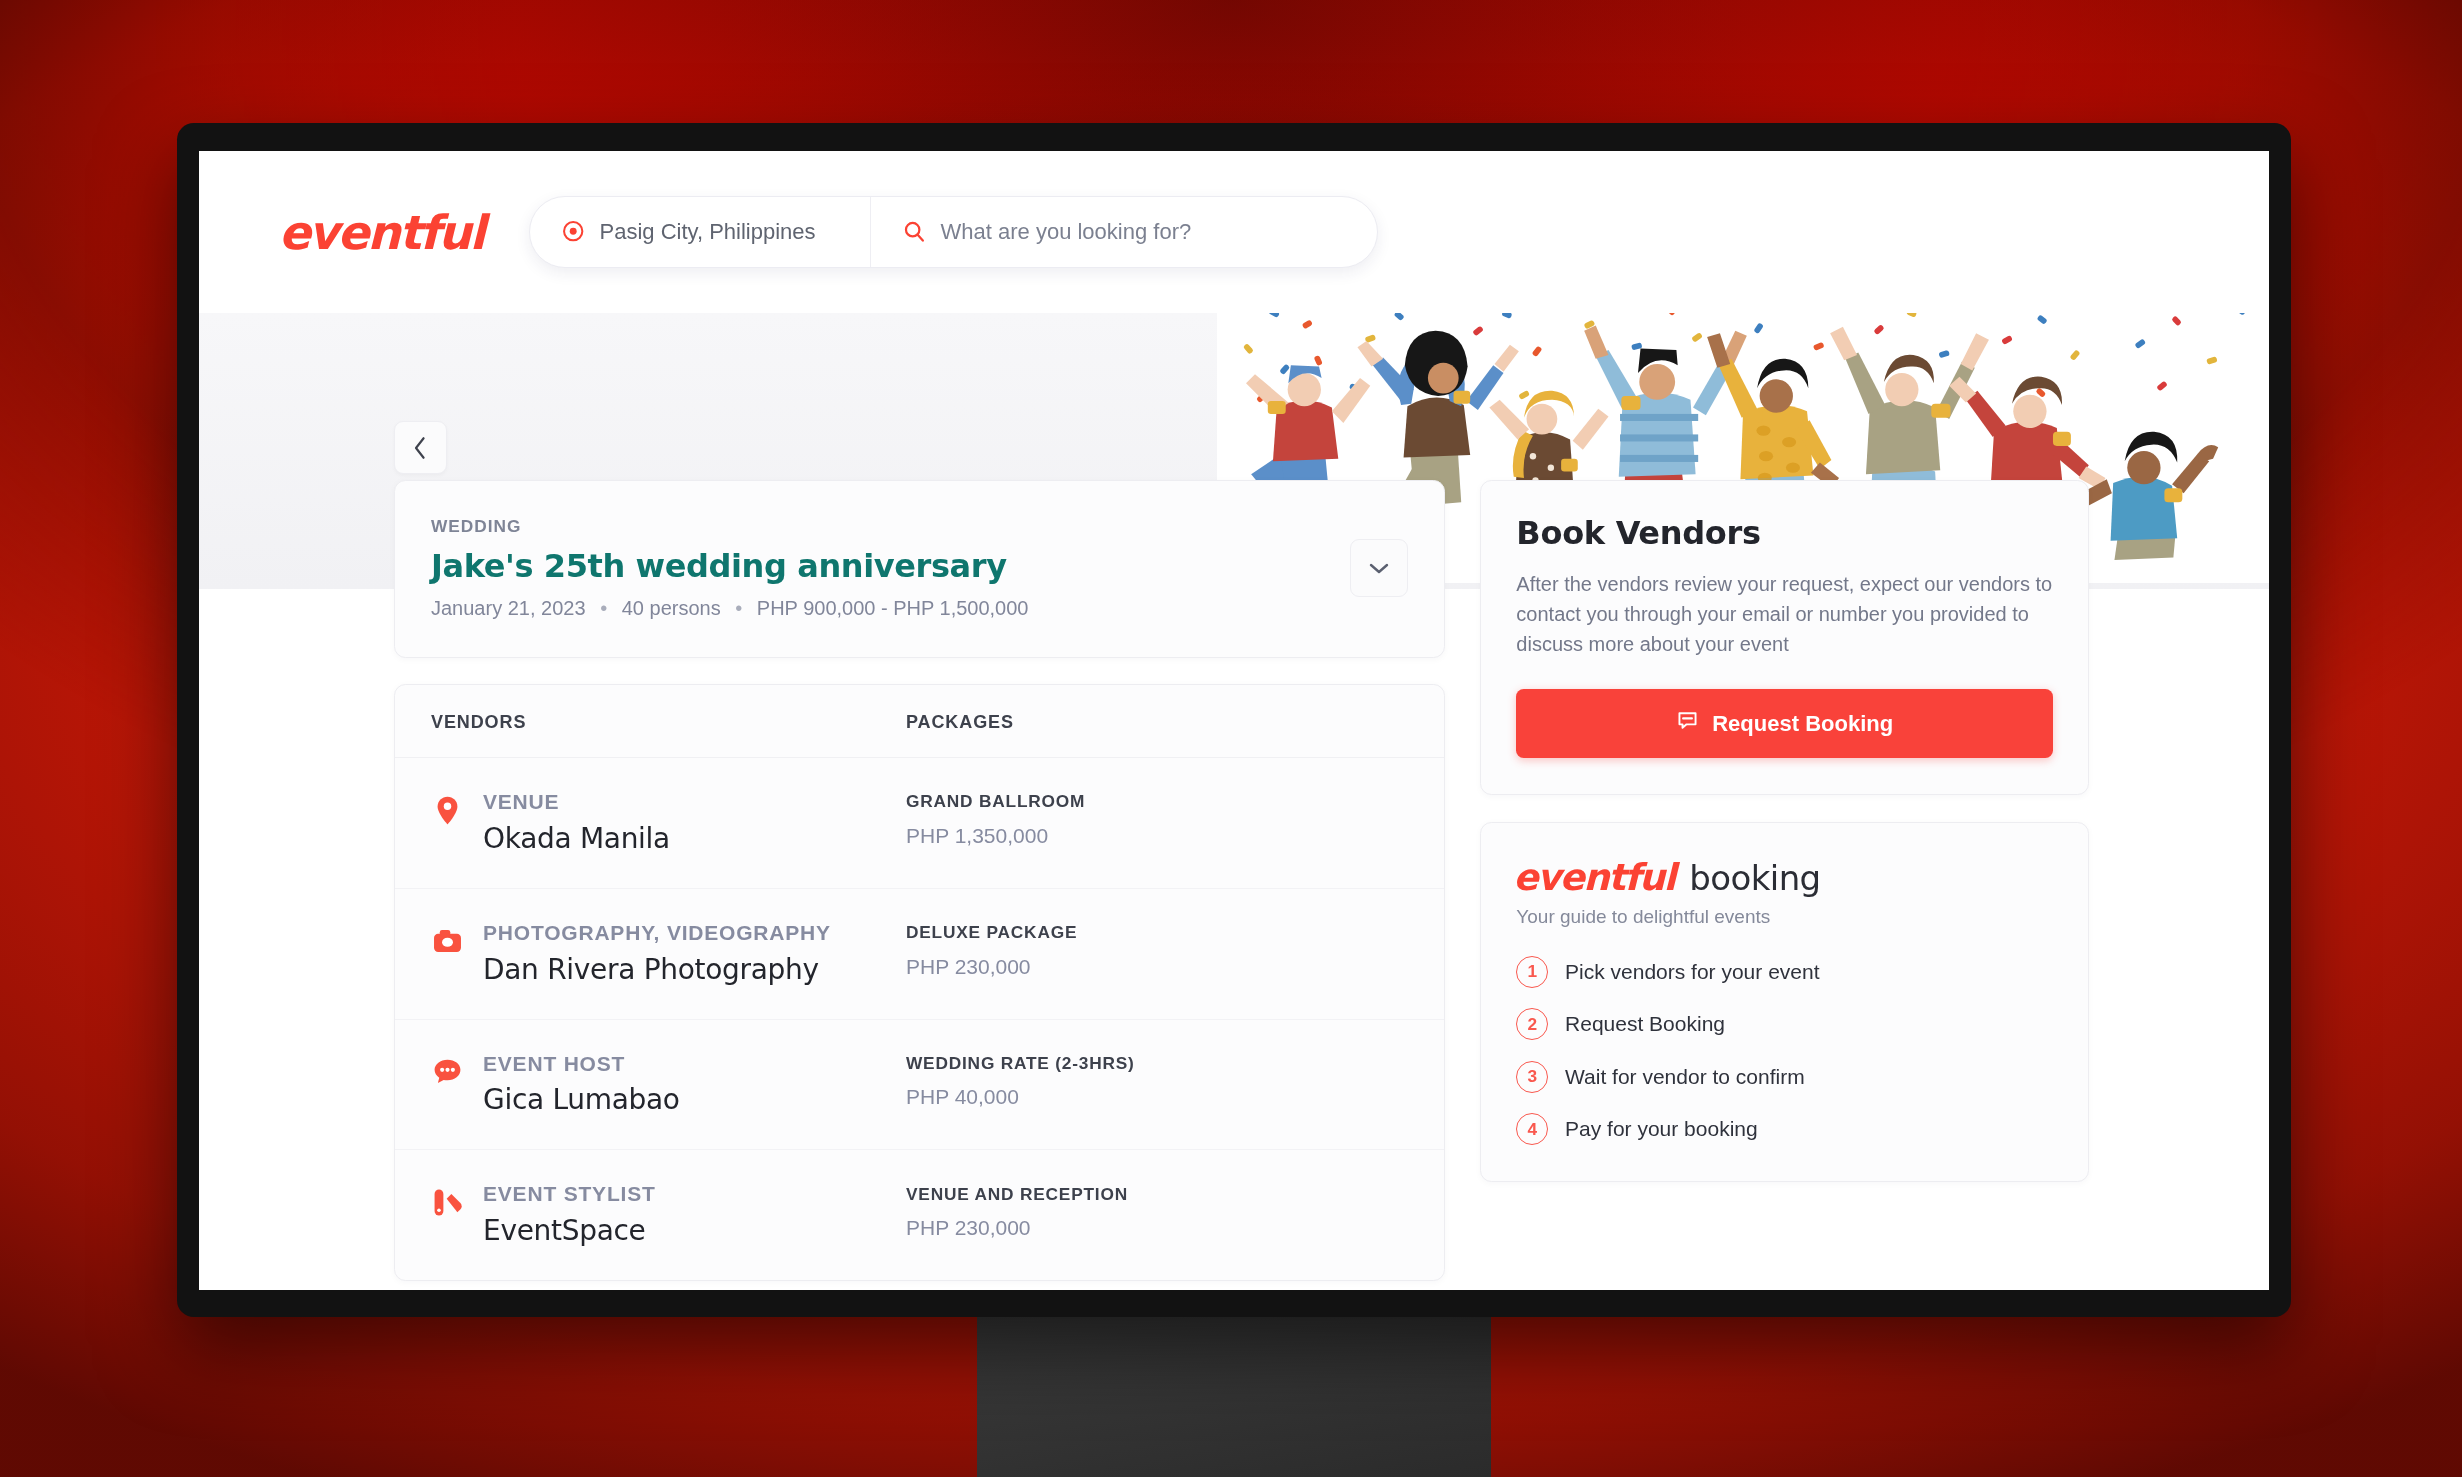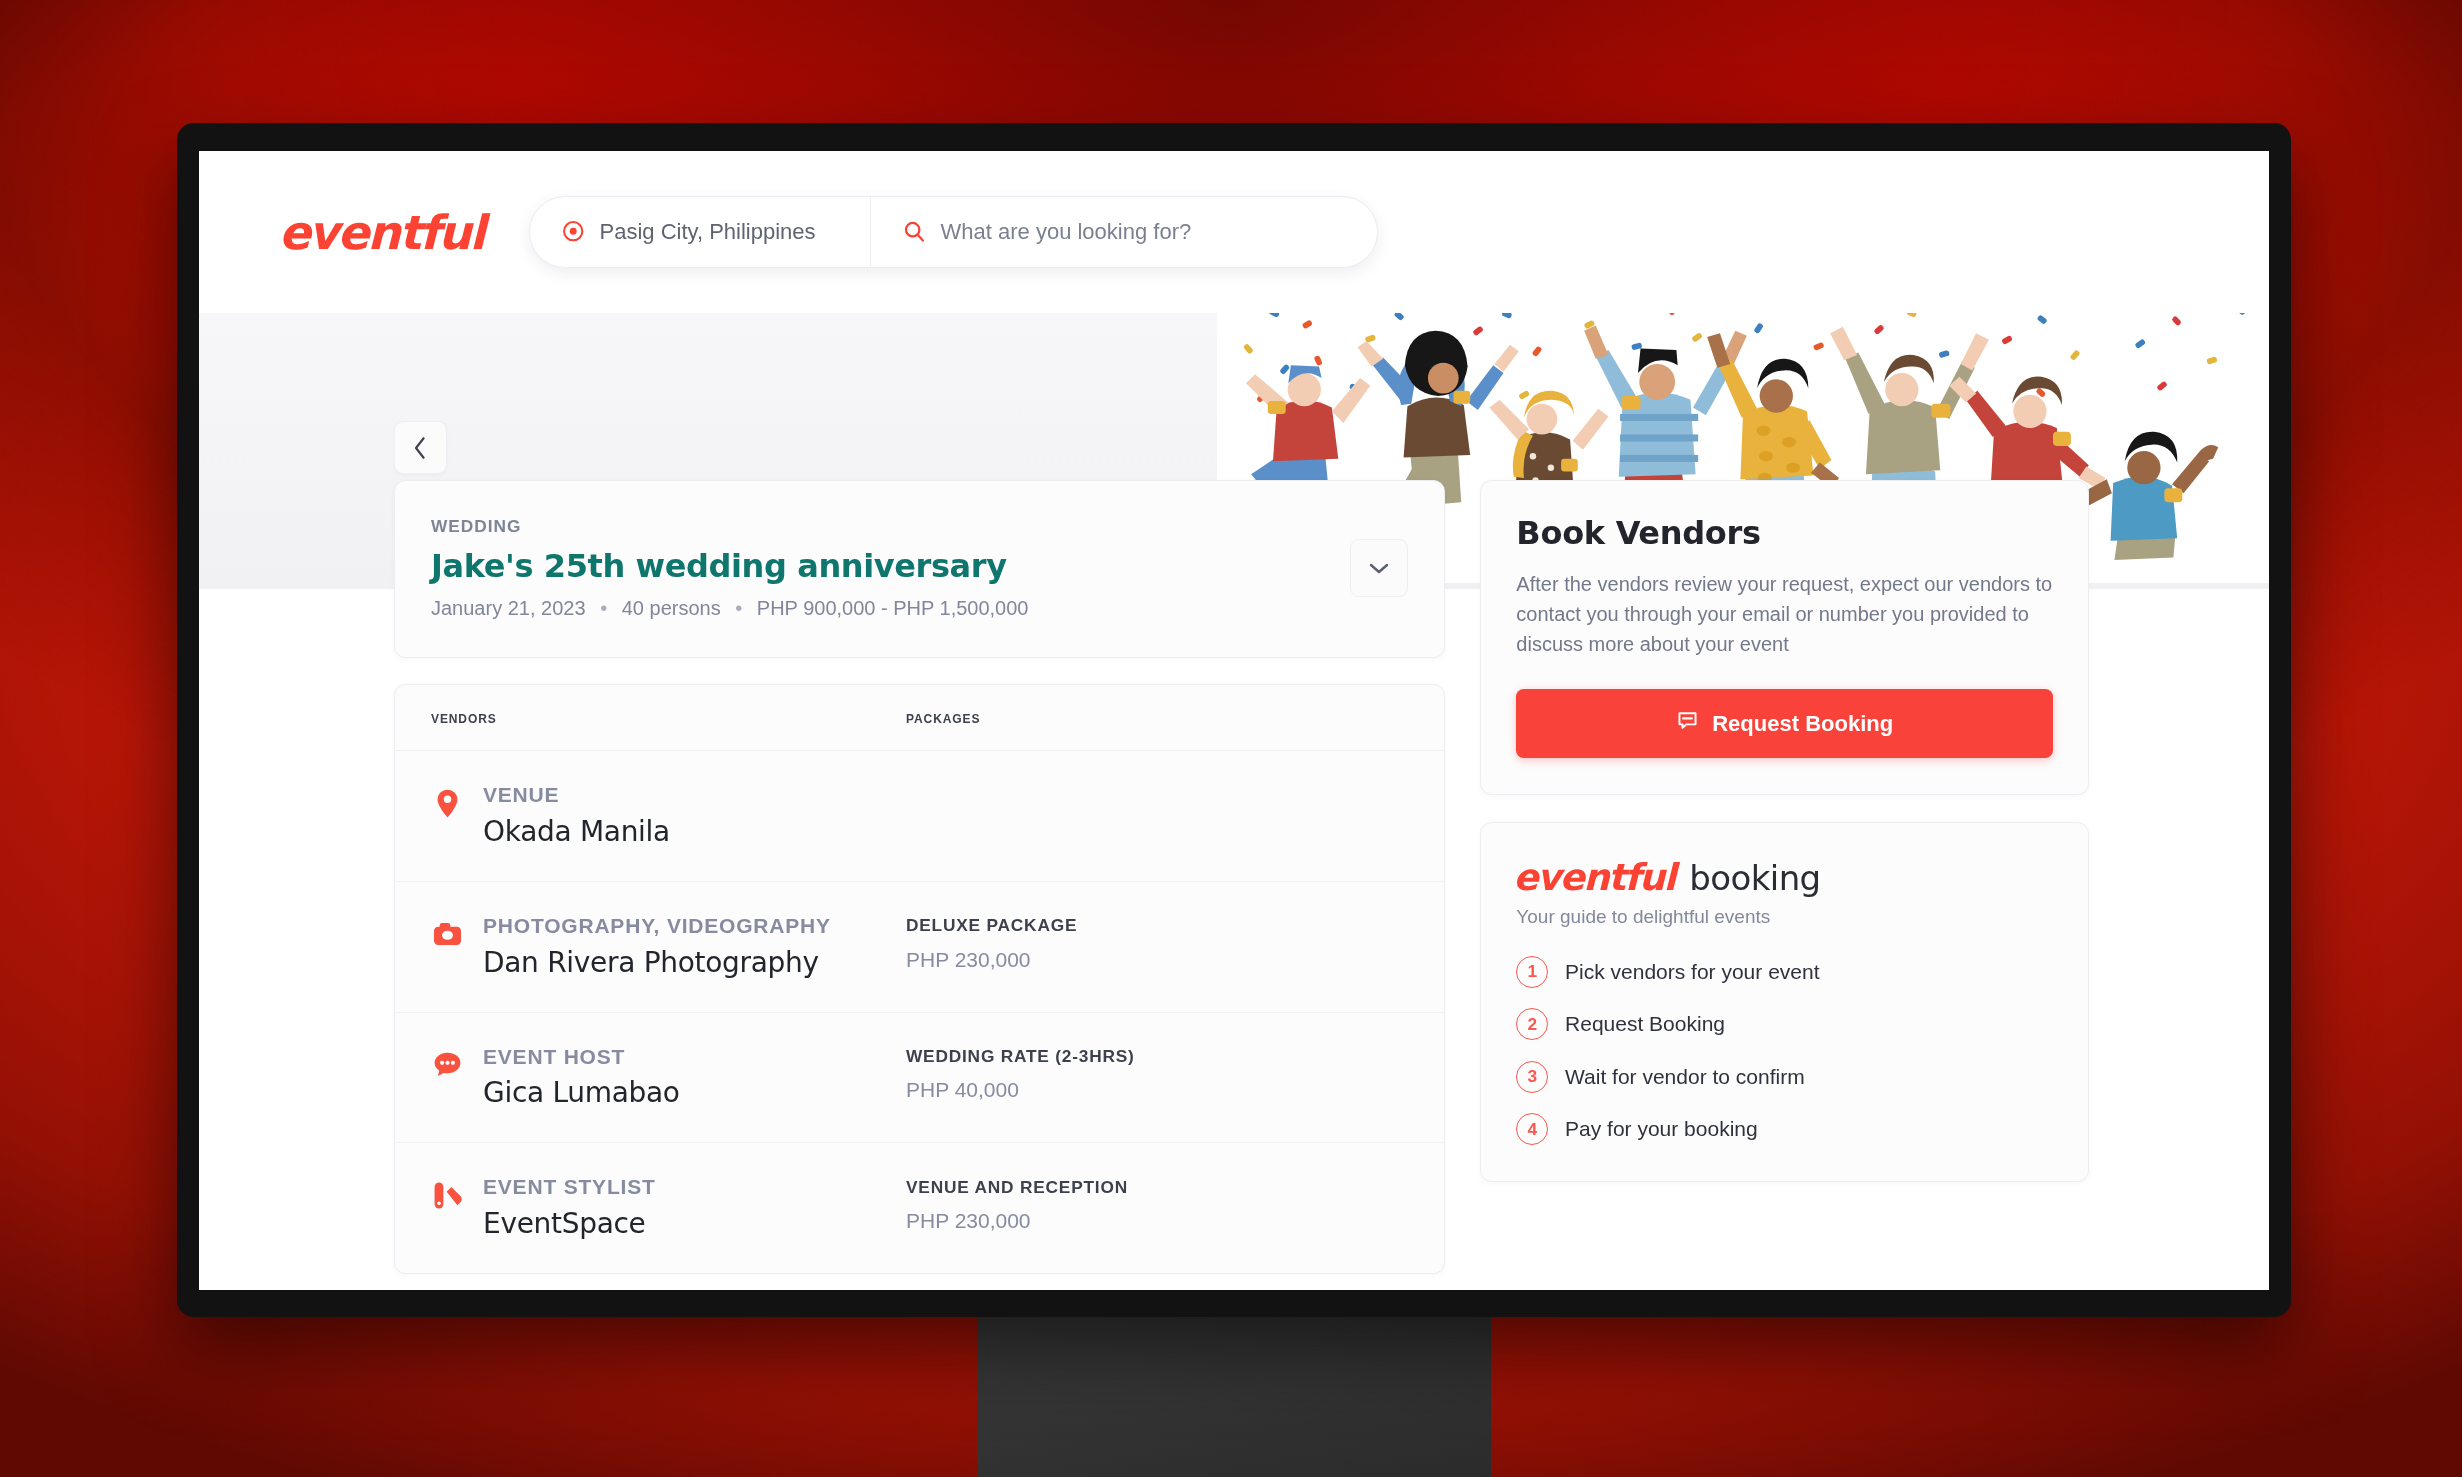--- a/index.html
+++ b/index.html
@@ -213,7 +213,7 @@
     border-bottom: 1px solid #f0f0f3;
   }
   .th {
-    font-size: 12px; font-weight: 800; letter-spacing: 0.9px;
+    font-size: 18px; font-weight: 800; letter-spacing: 0.9px;
     color: #3d414c; text-transform: uppercase;
   }
   .th.c1 { width: 475px; }

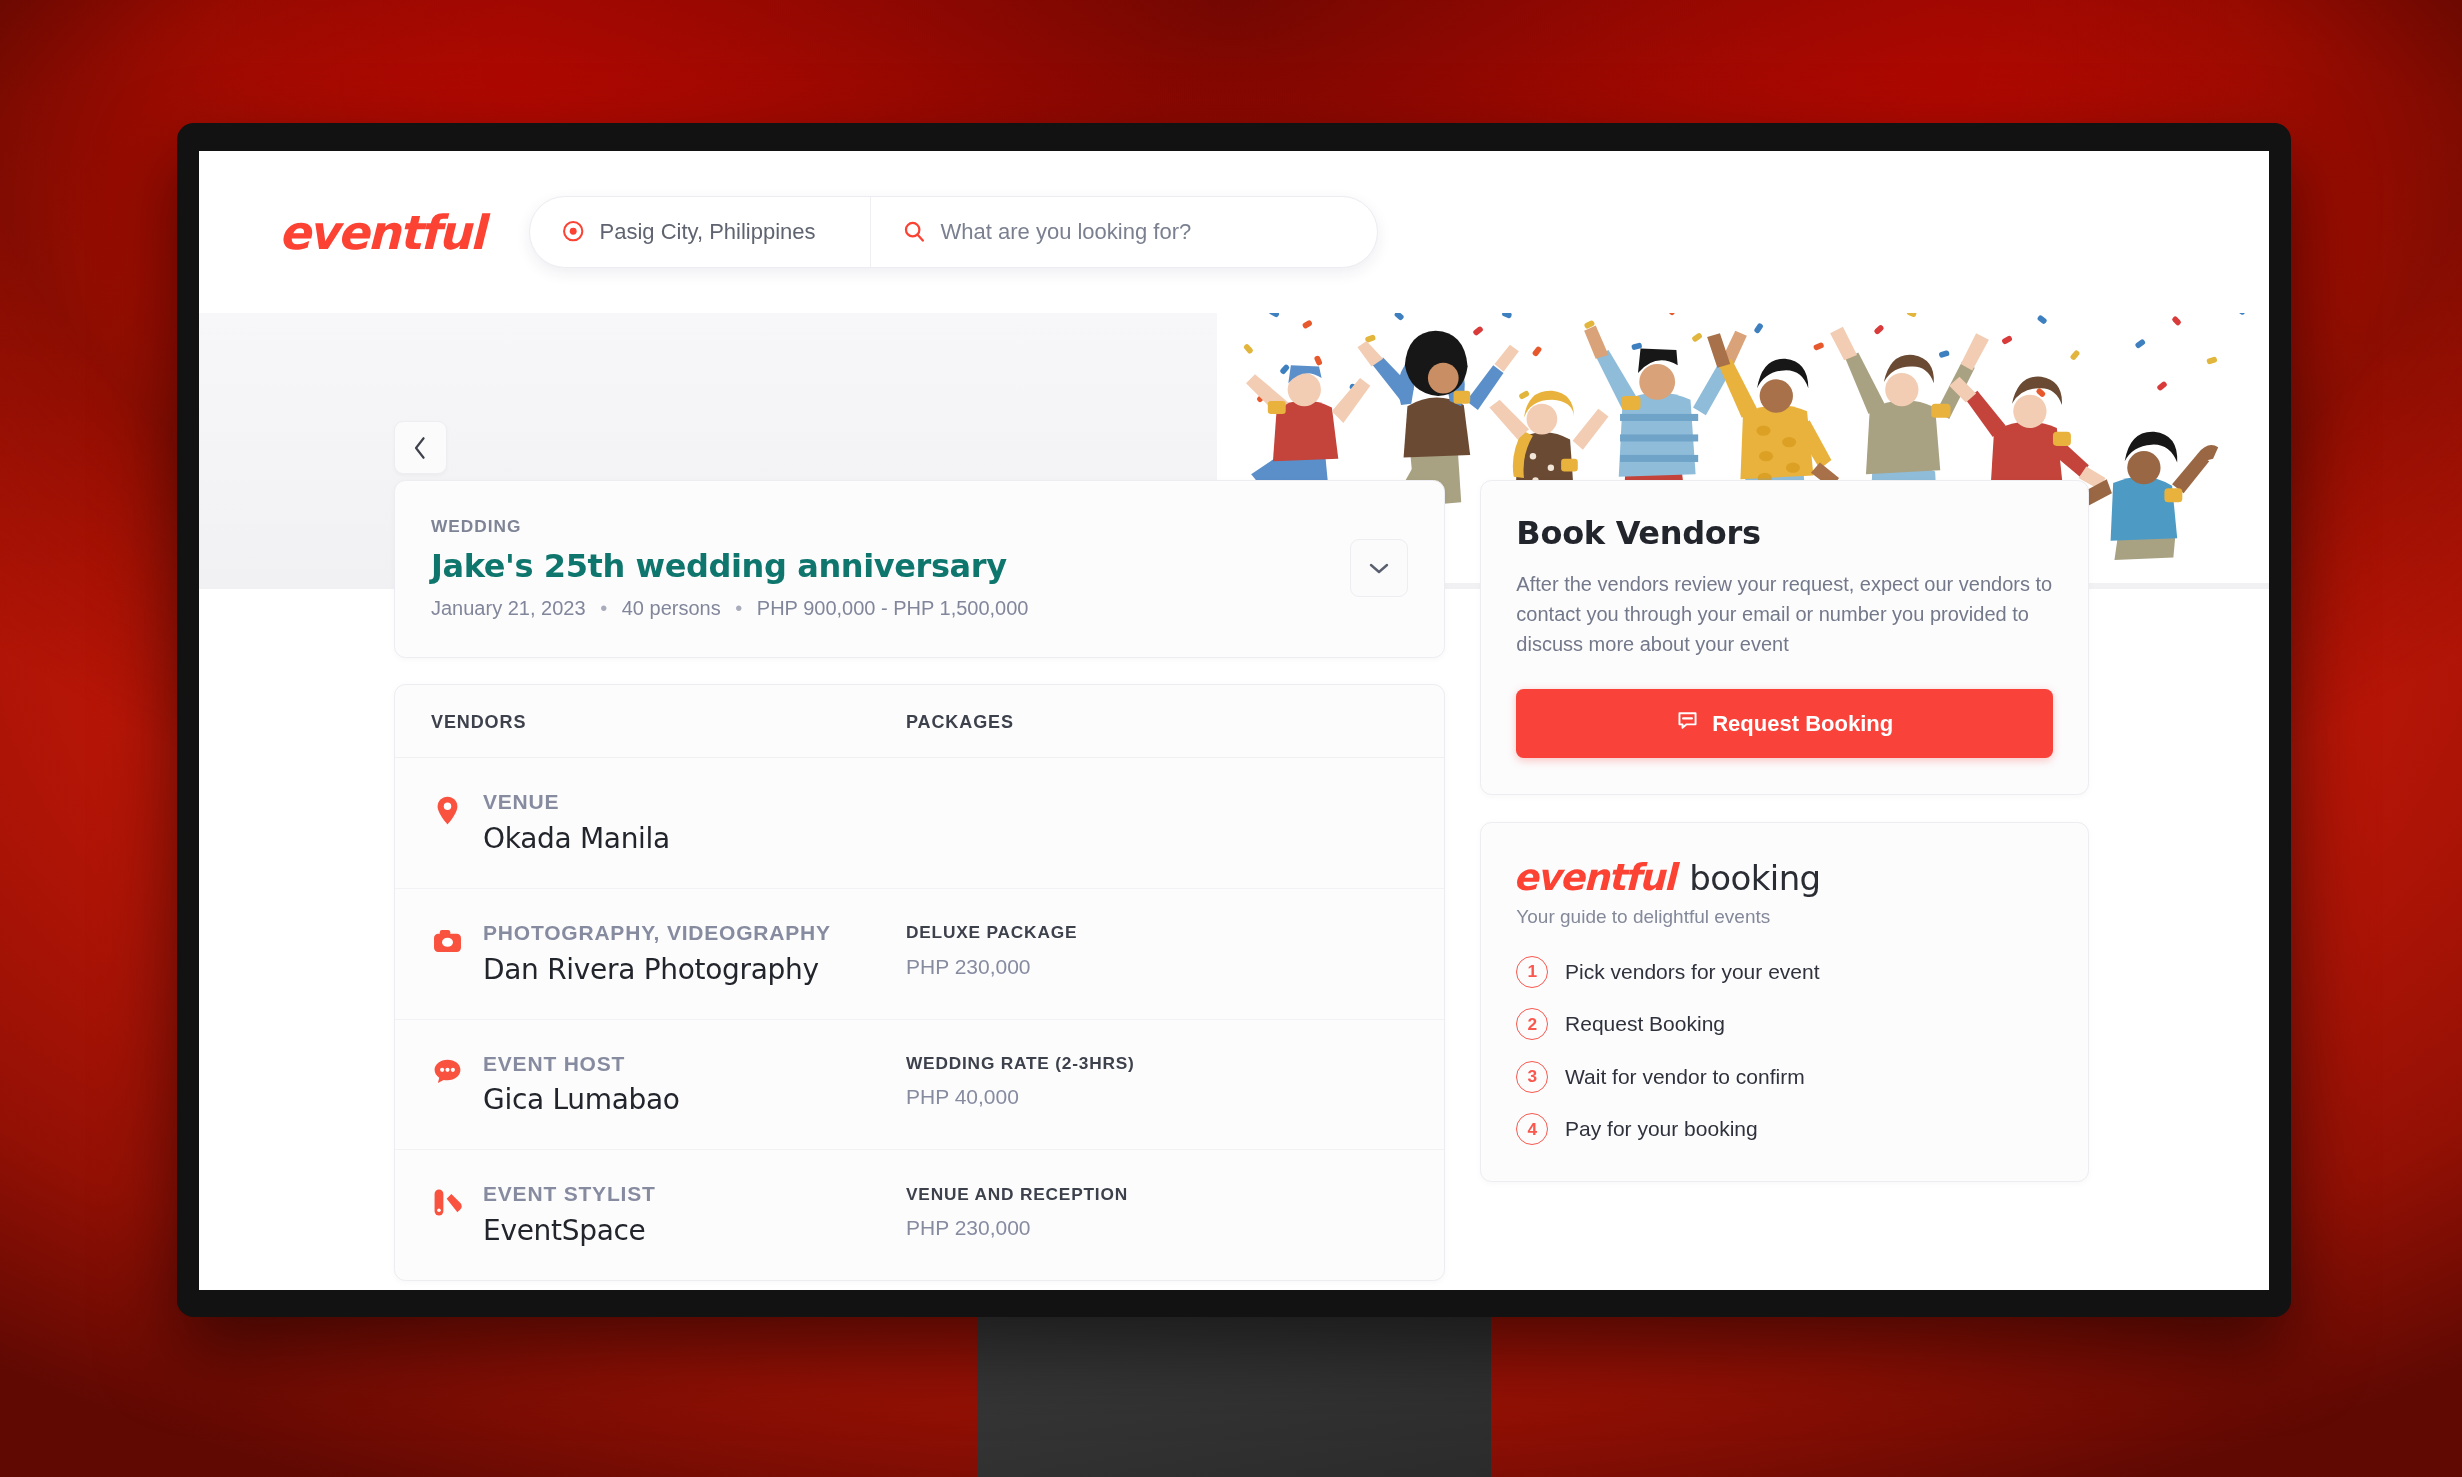--- a/index.html
+++ b/index.html
@@ -545,6 +545,10 @@
                     <div class="vendor-name">Okada Manila</div>
                   </div>
                 </div>
+                <div class="cell2">
+                  <div class="pkg-name">GRAND BALLROOM</div>
+                  <div class="pkg-price">PHP 1,350,000</div>
+                </div>
               </div>
 
               <div class="trow">

